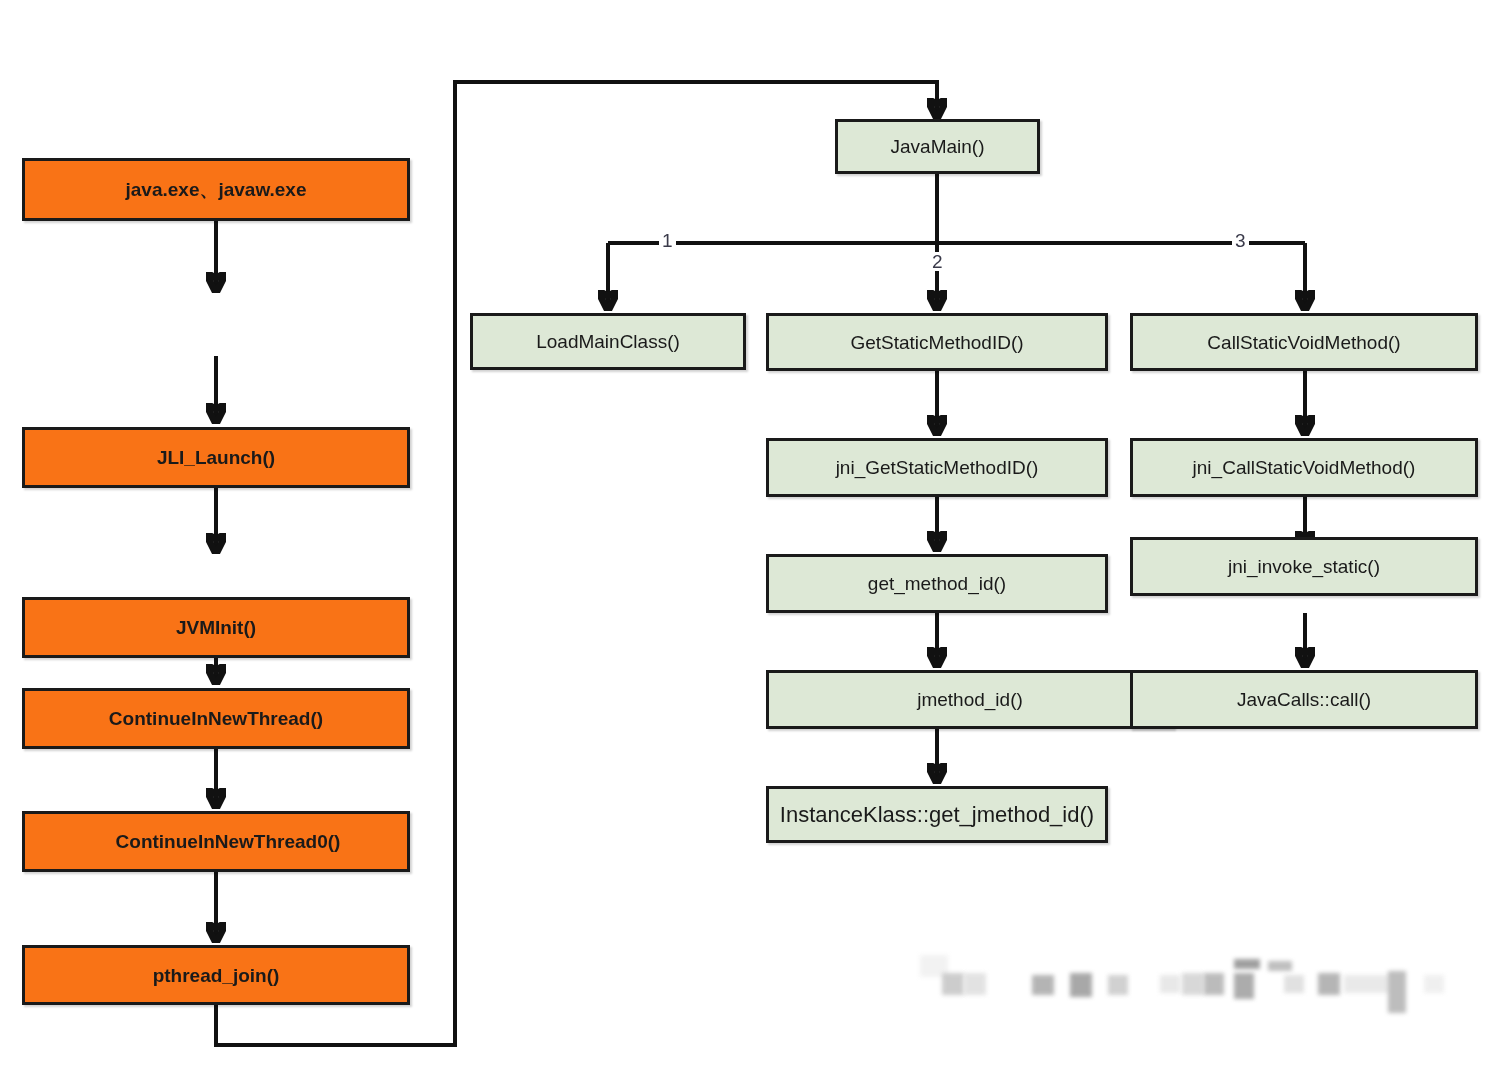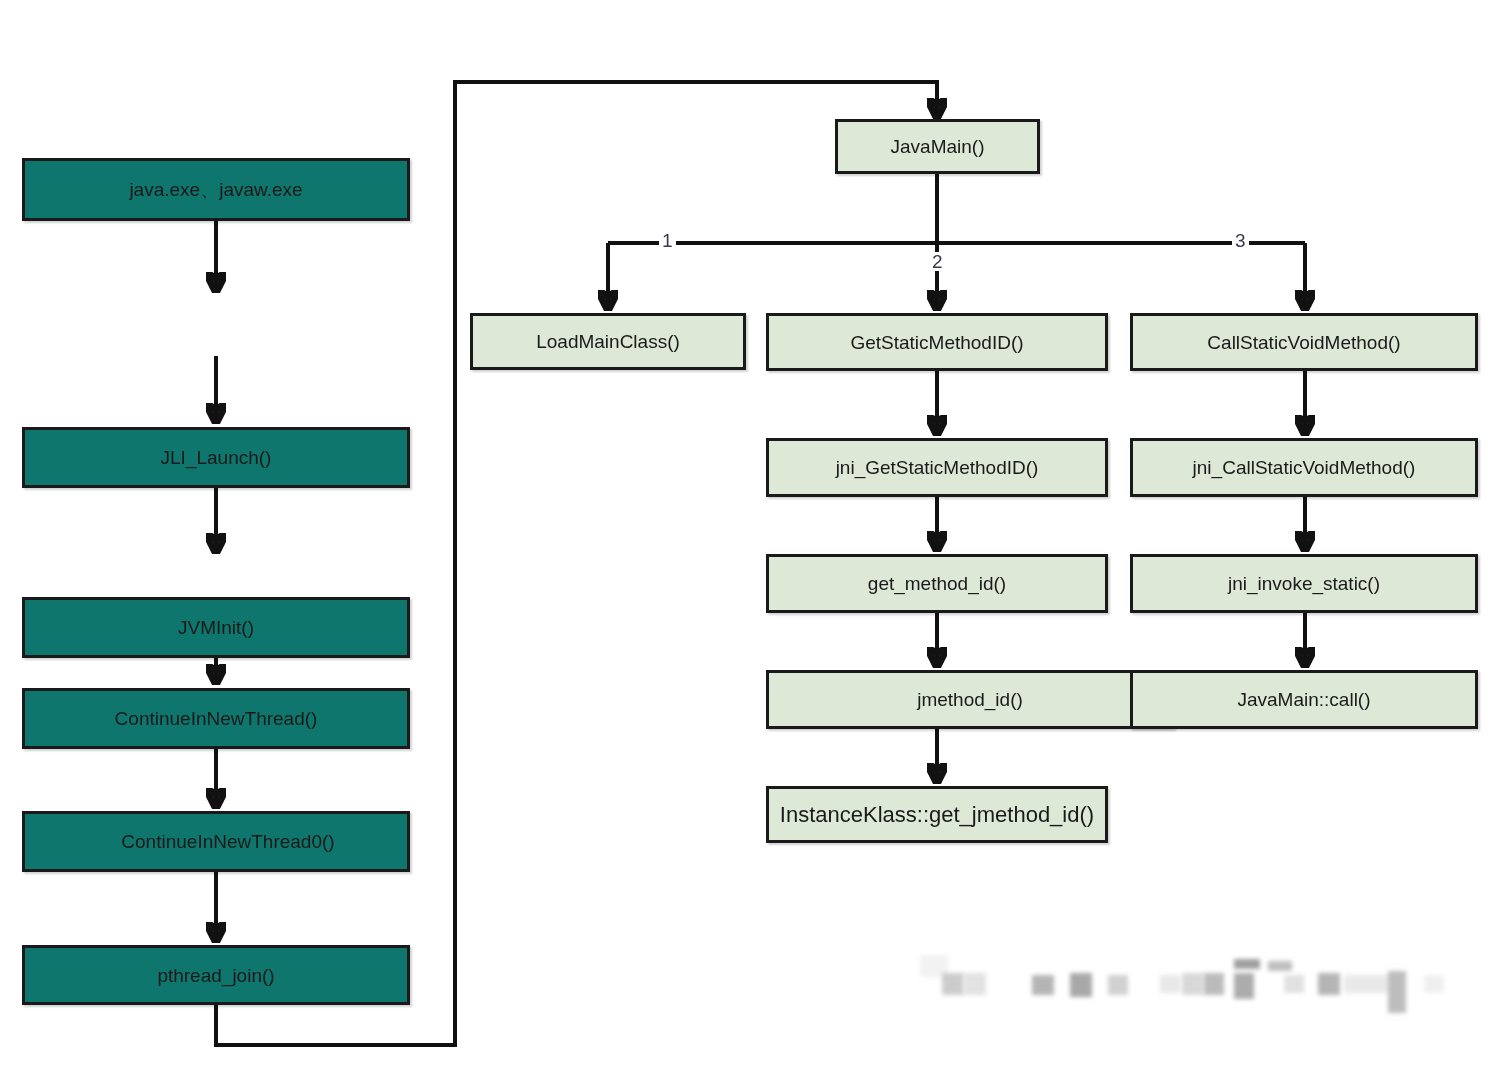--- a/index.html
+++ b/index.html
@@ -28,7 +28,7 @@
     white-space: nowrap;
     box-shadow: 2px 2px 2px rgba(0,0,0,0.18);
   }
-  .node.pink { background: #0f766e; }
+  .node.pink { background: #f97316; font-weight: bold; }
   .node.green { background: #dde8d6; }
   .node.tight { font-size: 22px; }
   .node-label { pointer-events: none; }

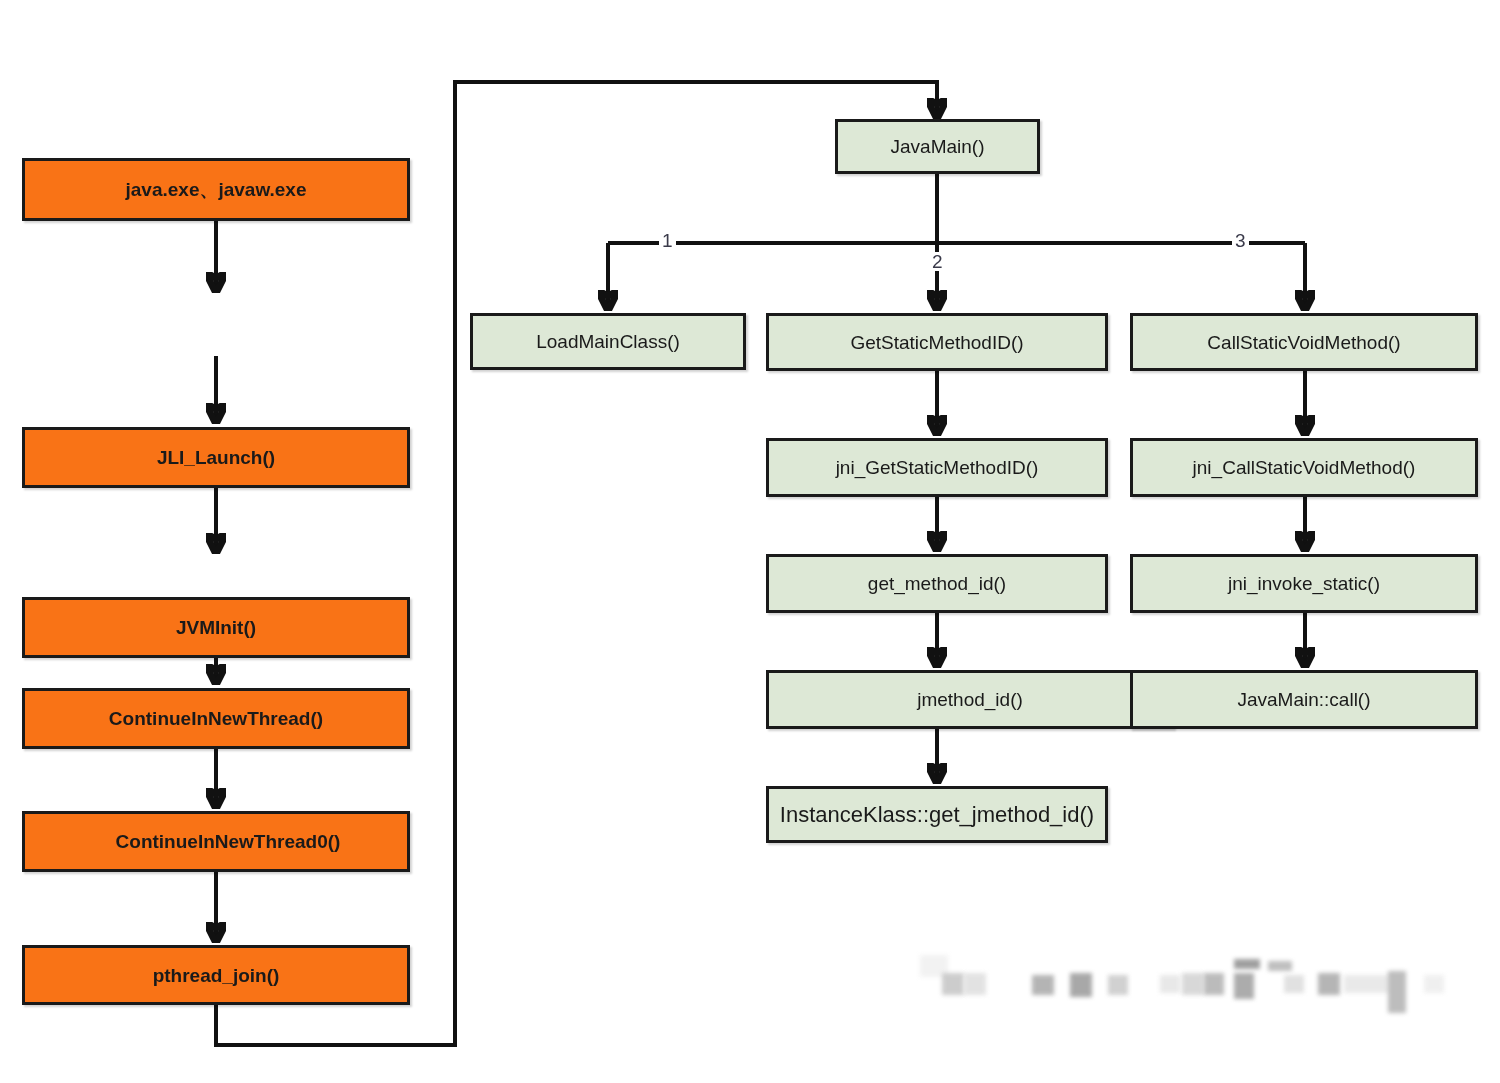--- a/index.html
+++ b/index.html
@@ -174,7 +174,7 @@
     <span class="node-label">jni_CallStaticVoidMethod()</span>
   </div>
 
-  <div class="node green" style="left:1130px; top:554px; width:348px; height:59px;">
+  <div class="node green" style="left:1130px; top:537px; width:348px; height:59px;">
     <span class="node-label">jni_invoke_static()</span>
   </div>
 

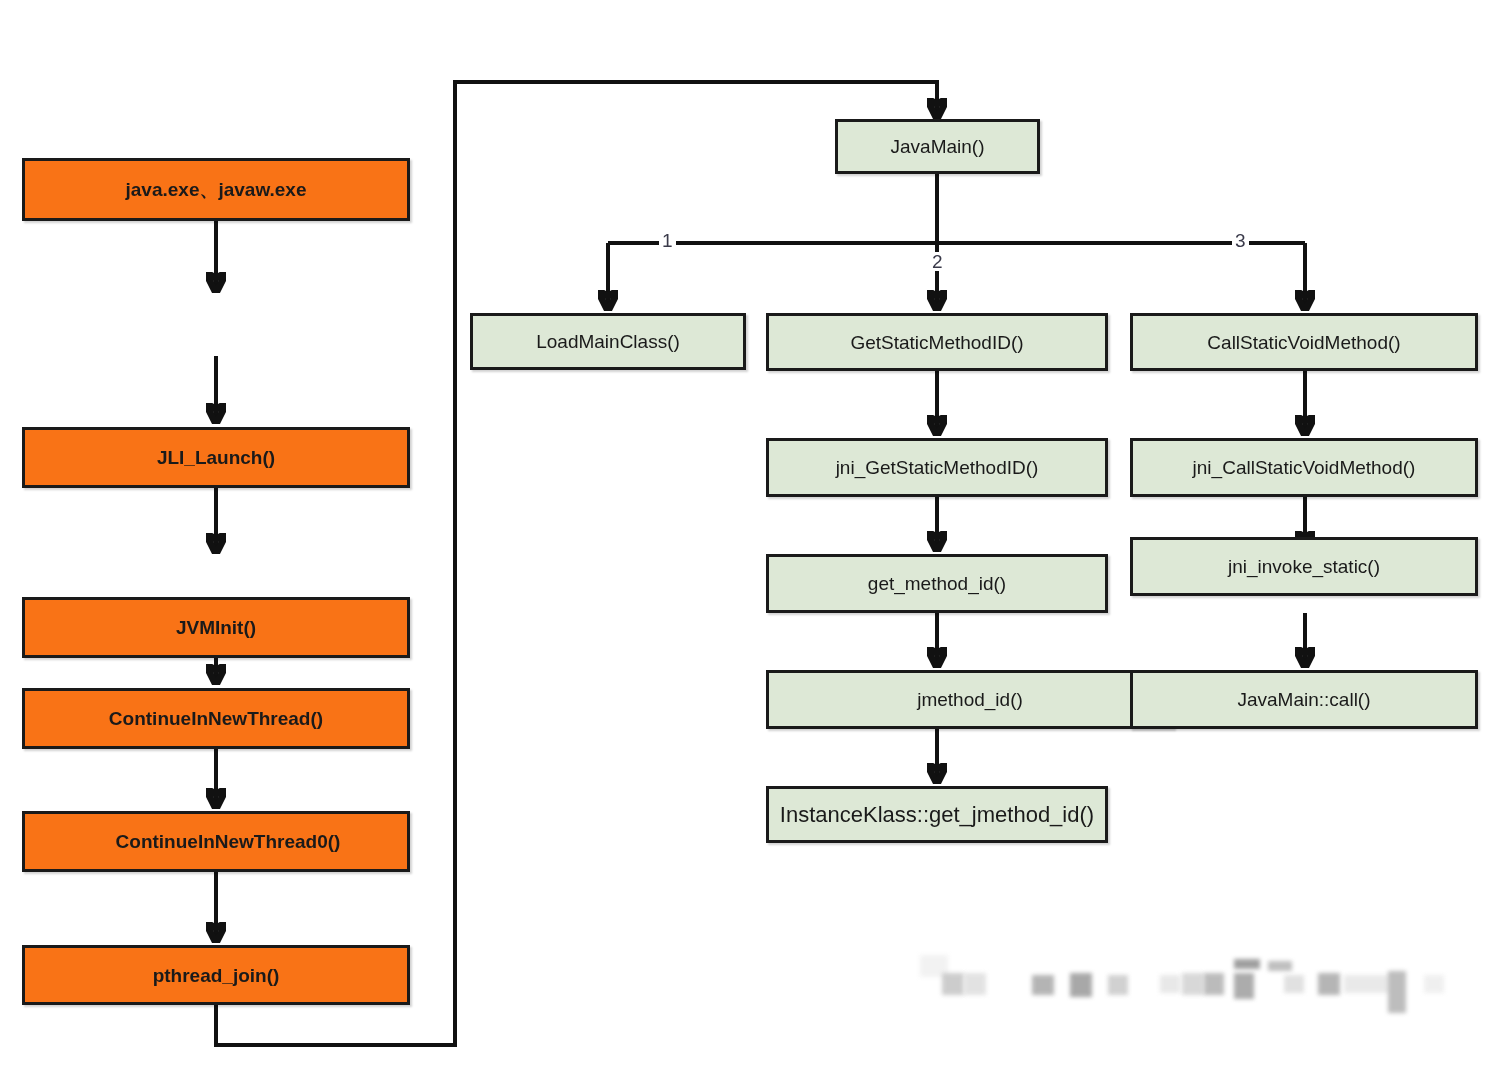--- a/index.html
+++ b/index.html
@@ -179,7 +179,7 @@
   </div>
 
   <div class="node green" style="left:1130px; top:670px; width:348px; height:59px;">
-    <span class="node-label">JavaMain::call()</span>
+    <span class="node-label">JavaCalls::call()</span>
   </div>
 
   <div class="watermark" style="left:920px; top:955px; width:560px; height:60px;">

